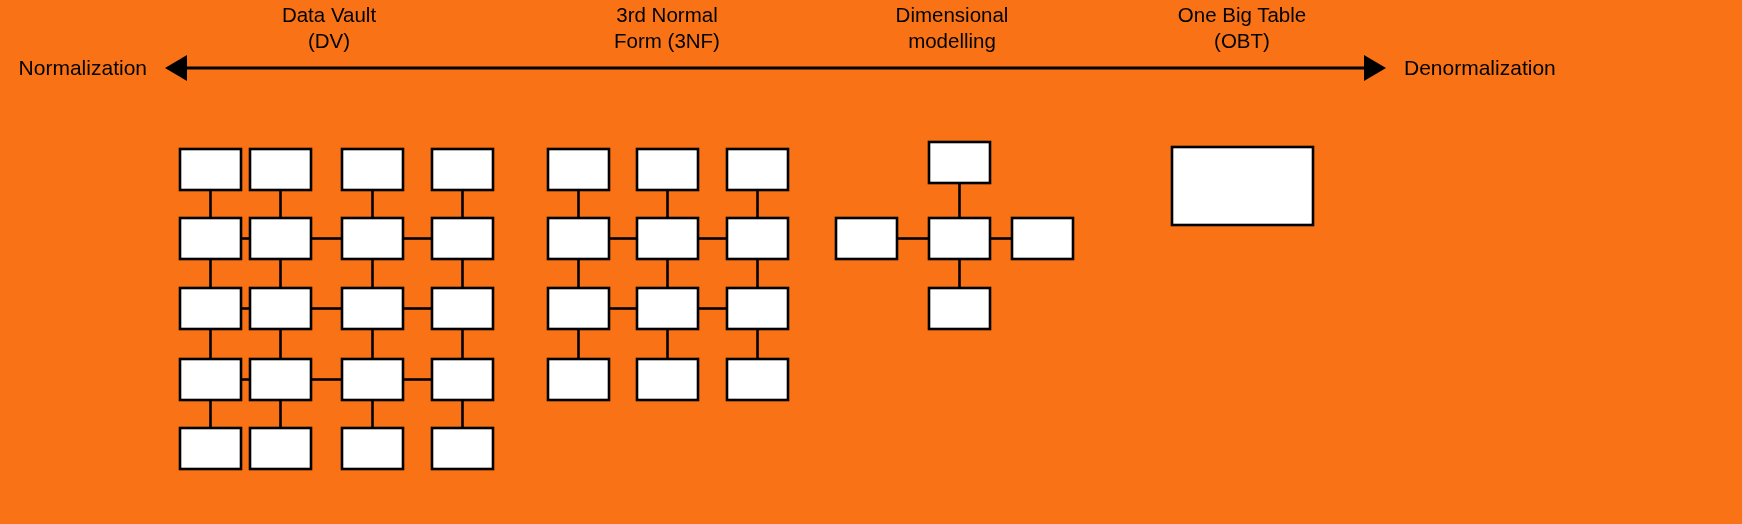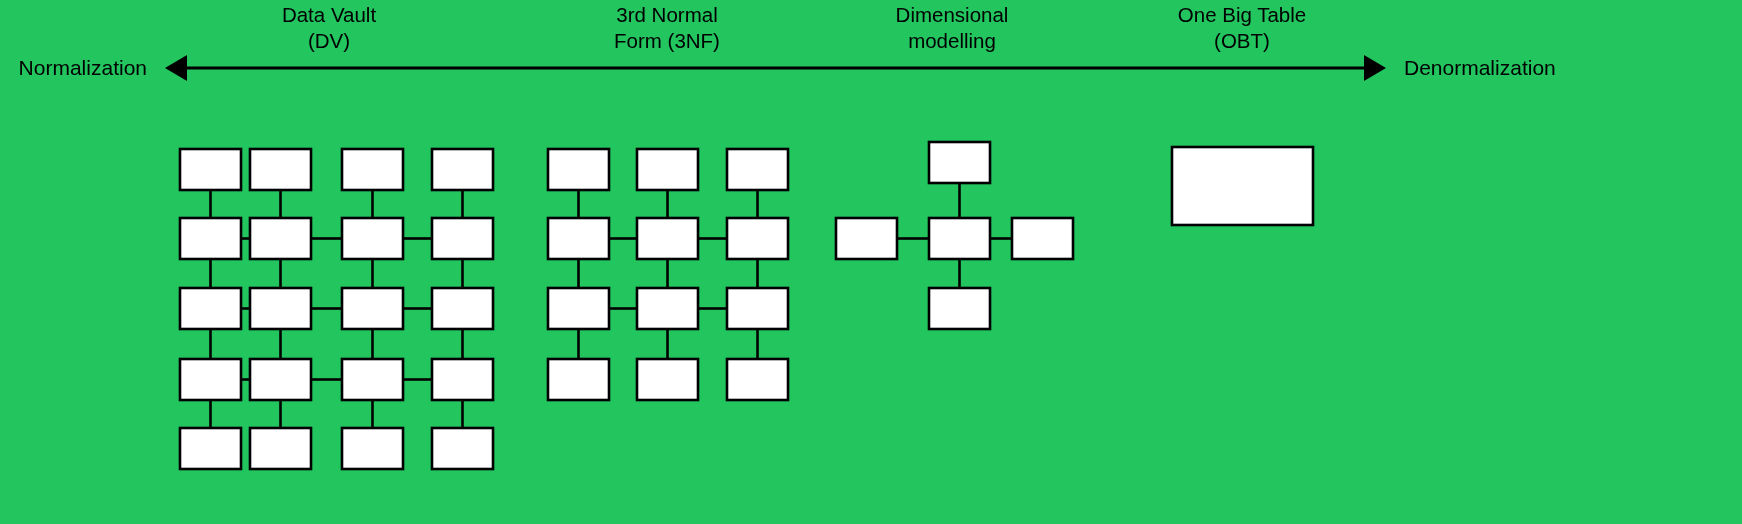--- a/index.html
+++ b/index.html
@@ -9,7 +9,7 @@
     font-family:"Liberation Sans","DejaVu Sans",sans-serif;
     color:#000000;
   }
-  #stage{position:relative;width:1742px;height:524px;background:#22c55e;}
+  #stage{position:relative;width:1742px;height:524px;background:#f97316;}
   svg#diagram{position:absolute;left:0;top:0;width:1742px;height:524px;display:block;}
   .axis-label{font-size:21px;fill:#000;font-family:"Liberation Sans","DejaVu Sans",sans-serif;}
   .col-label{font-size:20.5px;fill:#000;font-family:"Liberation Sans","DejaVu Sans",sans-serif;text-anchor:middle;}

